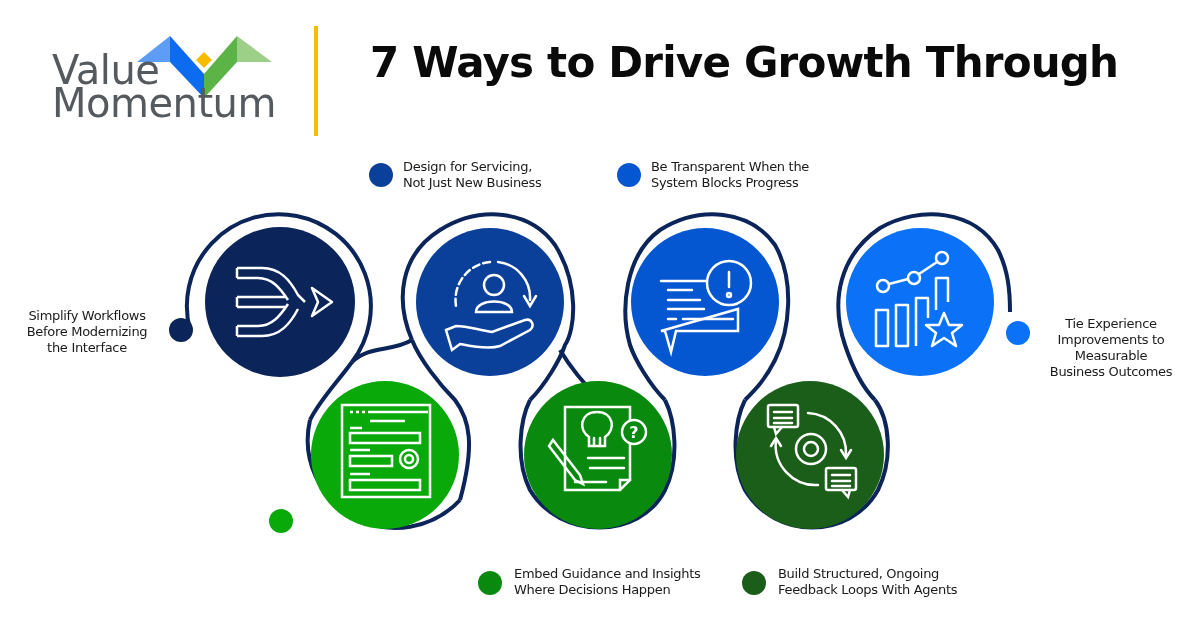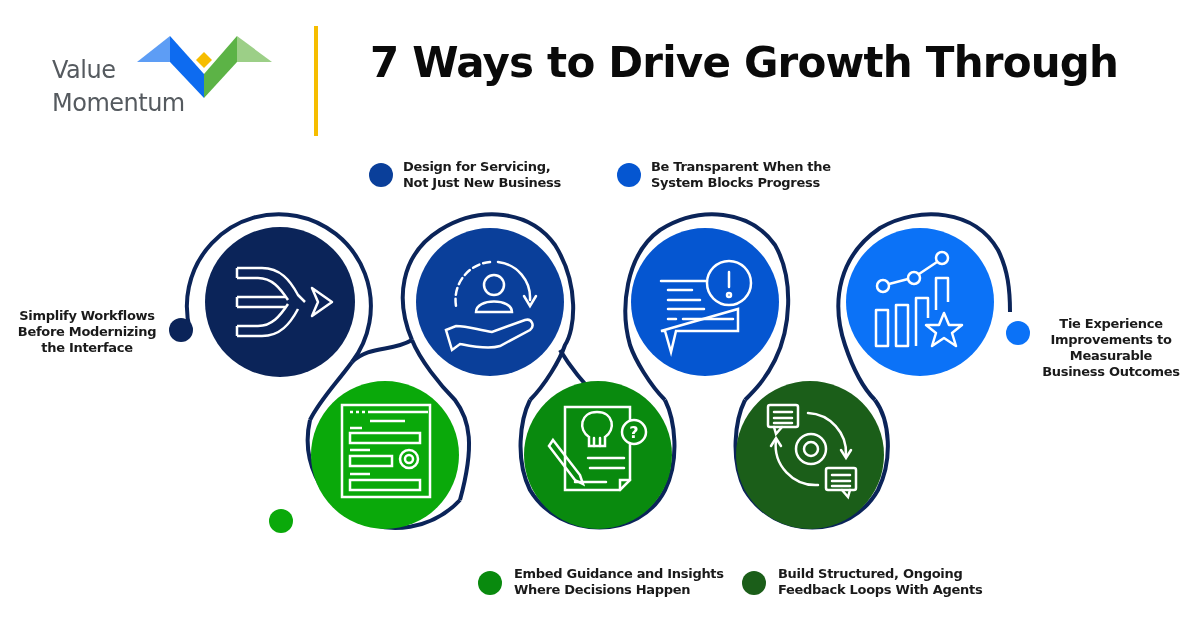--- a/index.html
+++ b/index.html
@@ -8,7 +8,7 @@
       font-family: "Liberation Sans", sans-serif; color: #111111;
     }
     .logo { position: absolute; left: 52px; top: 36px; width: 230px; height: 100px; }
-    .logo-text { position: absolute; left: 0; top: 18px; font-family: "DejaVu Sans", sans-serif; font-size: 24px; line-height: 33px; color: #555a5f; letter-spacing: -0.5px; }
+    .logo-text { position: absolute; left: 0; top: 18px; font-family: "DejaVu Sans", sans-serif; font-size: 40px; line-height: 33px; color: #555a5f; letter-spacing: -0.5px; }
     .logo-mark { position: absolute; left: 80px; top: 0; }
     .divider { position: absolute; left: 314px; top: 26px; width: 4px; height: 110px; background: #f6bd00; }
     .title { position: absolute; left: 370px; top: 40px; font-family: "DejaVu Sans", sans-serif; font-weight: bold; font-size: 42px; line-height: 46px; color: #0a0a0a; letter-spacing: -0.8px; }

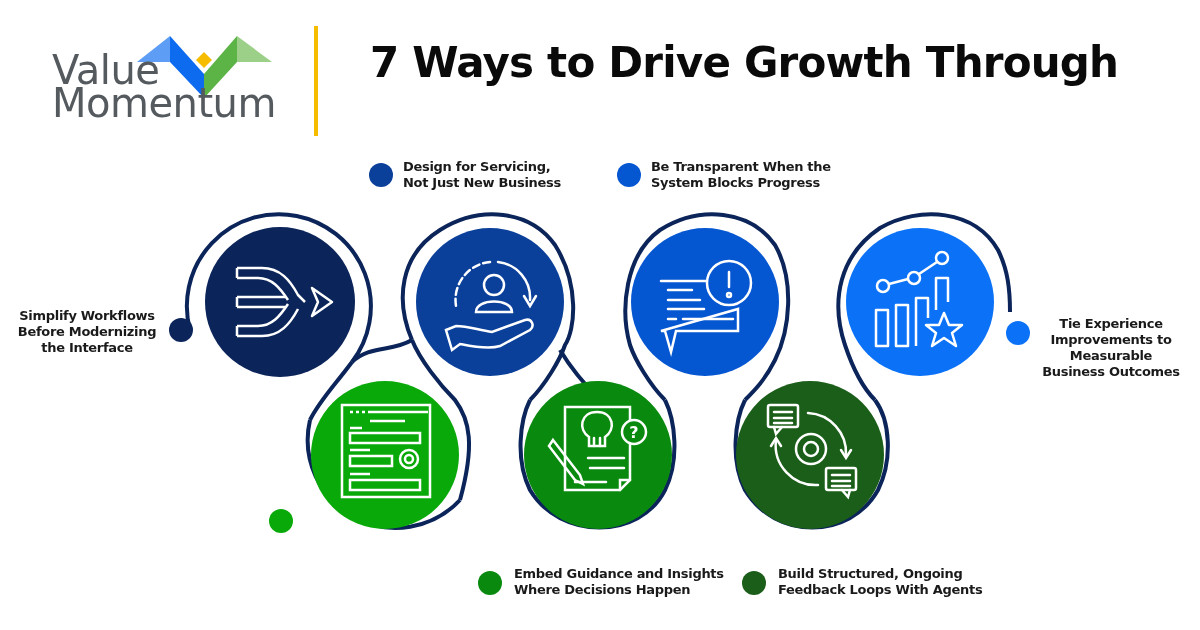--- a/index.html
+++ b/index.html
@@ -16,7 +16,7 @@
     .diagram { position: absolute; left: 0; top: 0; }
     .label { position: absolute; font-family: "DejaVu Sans", sans-serif; font-size: 13px; line-height: 16px; color: #1a1a1a; letter-spacing: -0.3px; }
     .label.center { text-align: center; }
-    .label div { white-space: nowrap; font-weight: bold; }
+    .label div { white-space: nowrap; }
     .dot { position: absolute; width: 24px; height: 24px; border-radius: 50%; }
   </style>
 </head>

